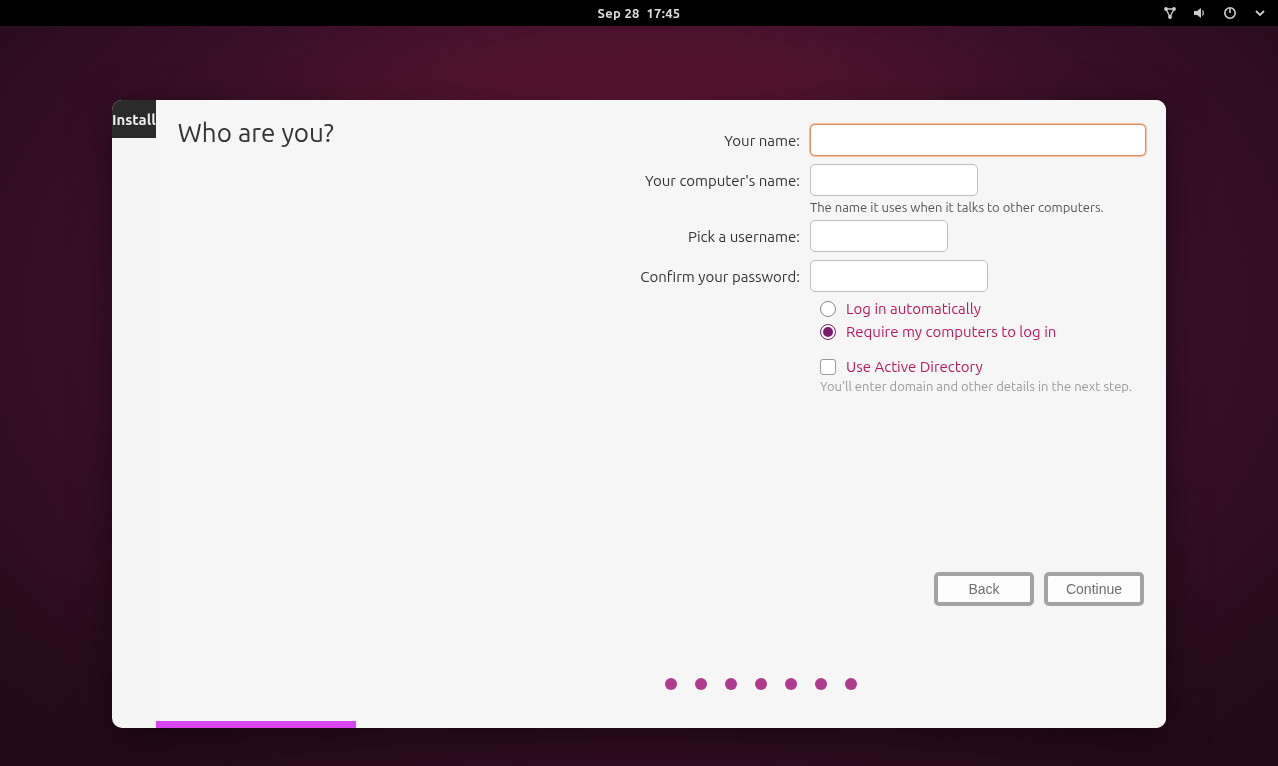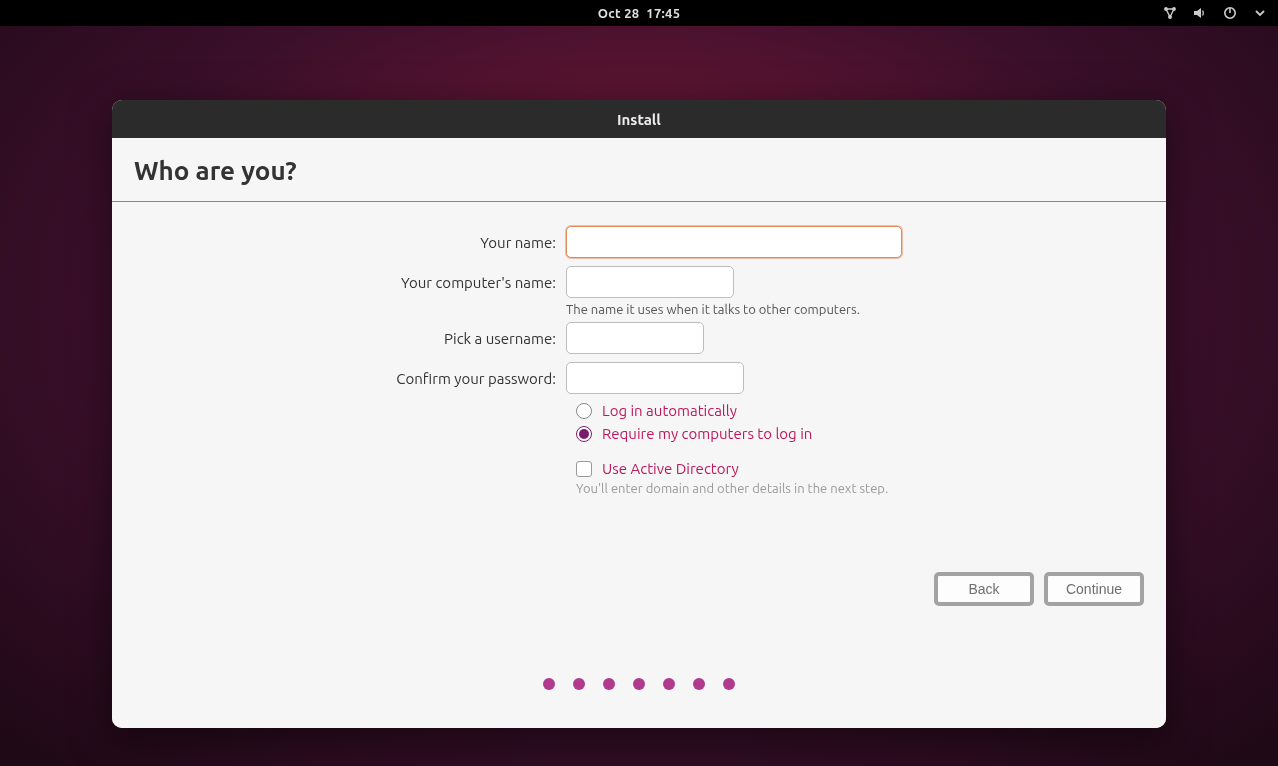--- a/index.html
+++ b/index.html
@@ -146,7 +146,7 @@
 
 <div class="topbar">
   <div class="clock">
-    <span>Oct 28</span>&nbsp;&nbsp;<span>17:45</span>
+    <span>Sep 28</span>&nbsp;&nbsp;<span>17:45</span>
   </div>
   <div class="tray">
     <span class="tray-icon">

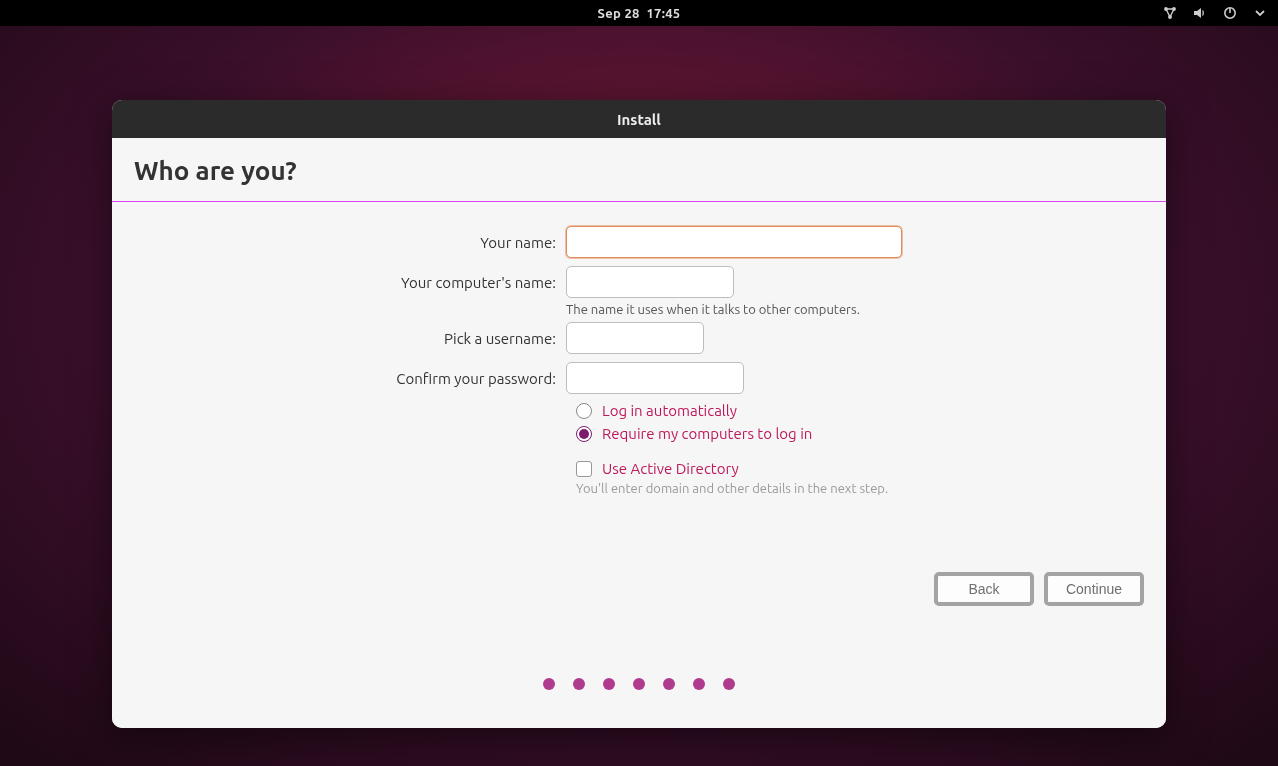--- a/index.html
+++ b/index.html
@@ -36,7 +36,7 @@
     border-radius:10px;
     overflow:hidden;
     box-shadow:0 10px 40px rgba(0,0,0,0.5);
-    display:flex; flex-direction:column;
+    display:flex; 
   }
   .titlebar {
     height:38px; background:#2b2b2b;

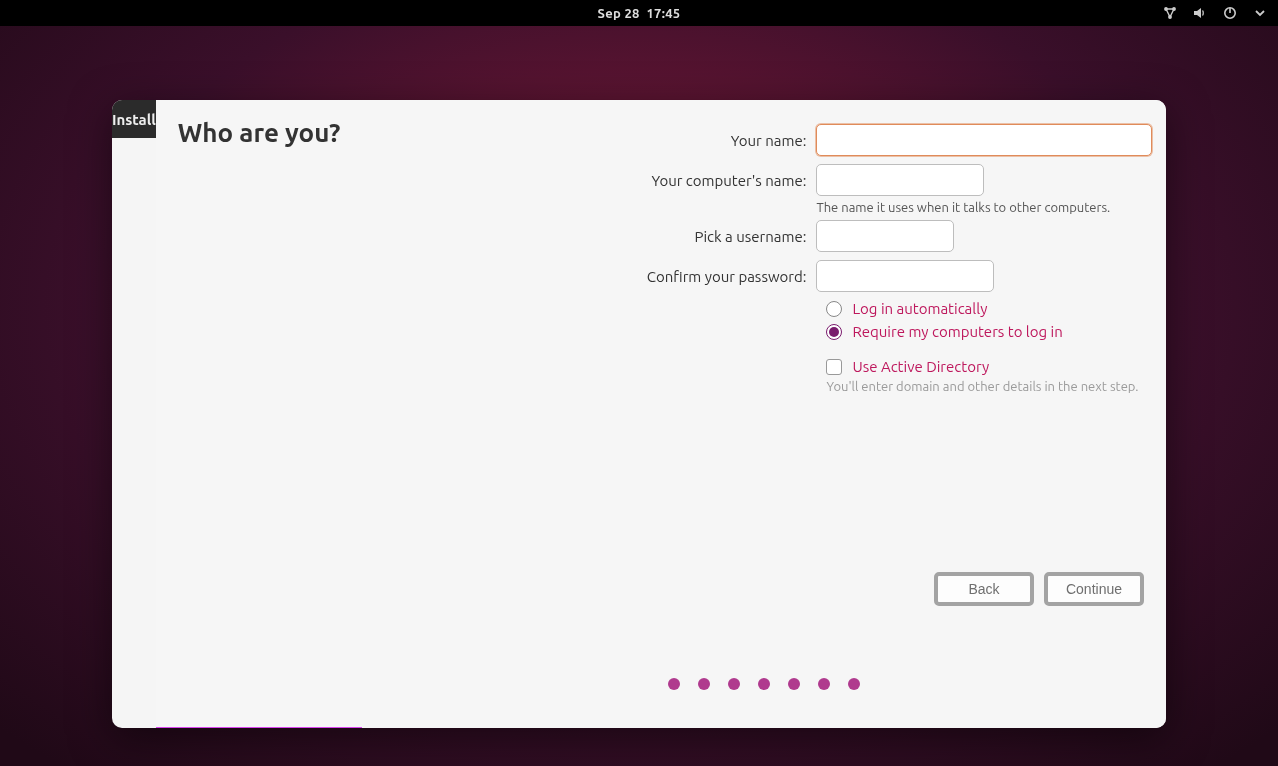--- a/index.html
+++ b/index.html
@@ -45,8 +45,8 @@
   }
   .heading {
     padding:18px 22px 16px 22px;
-    font-size:26px; font-weight:700; color:#333;
-    border-bottom:1px solid #d946ef;
+    font-size:26px; font-weight:400; color:#333;
+    border-bottom:7px solid #d946ef;
     background:#f6f6f6;
   }
 

